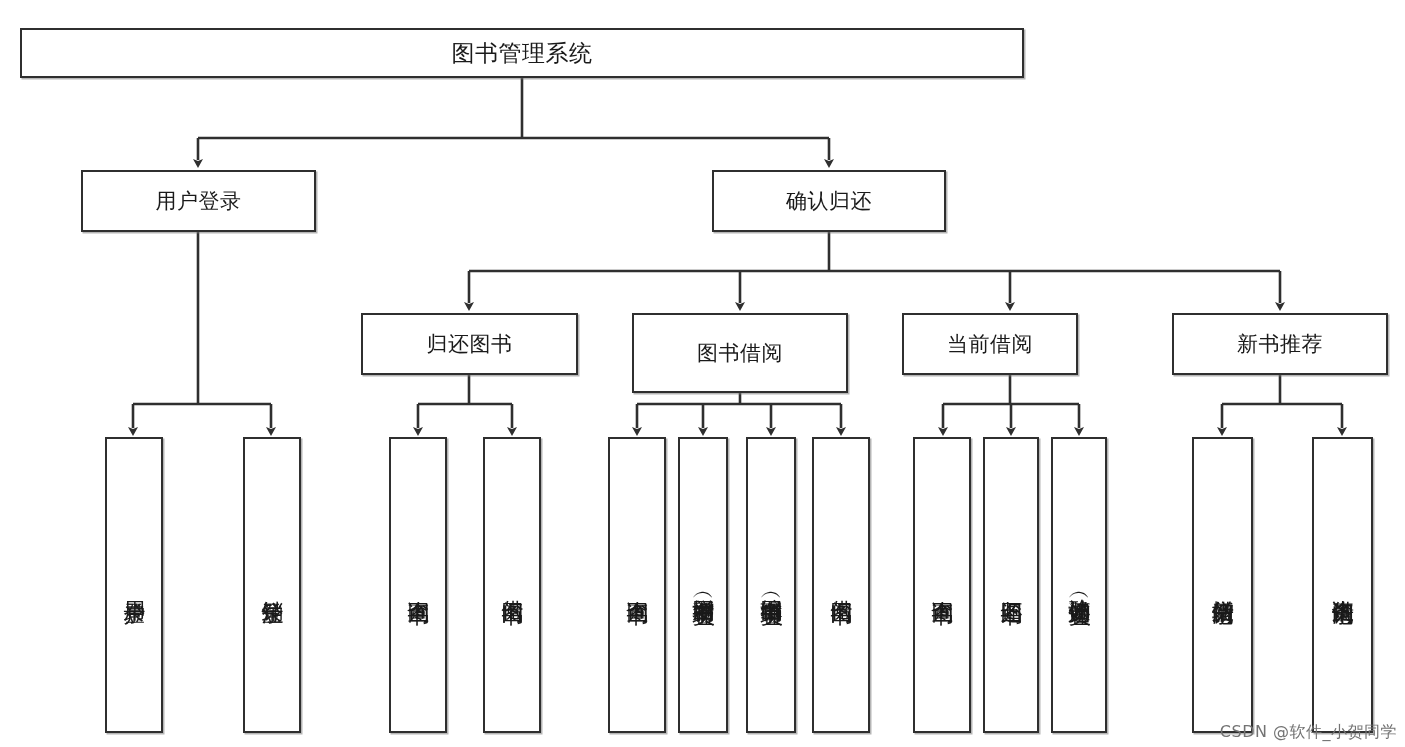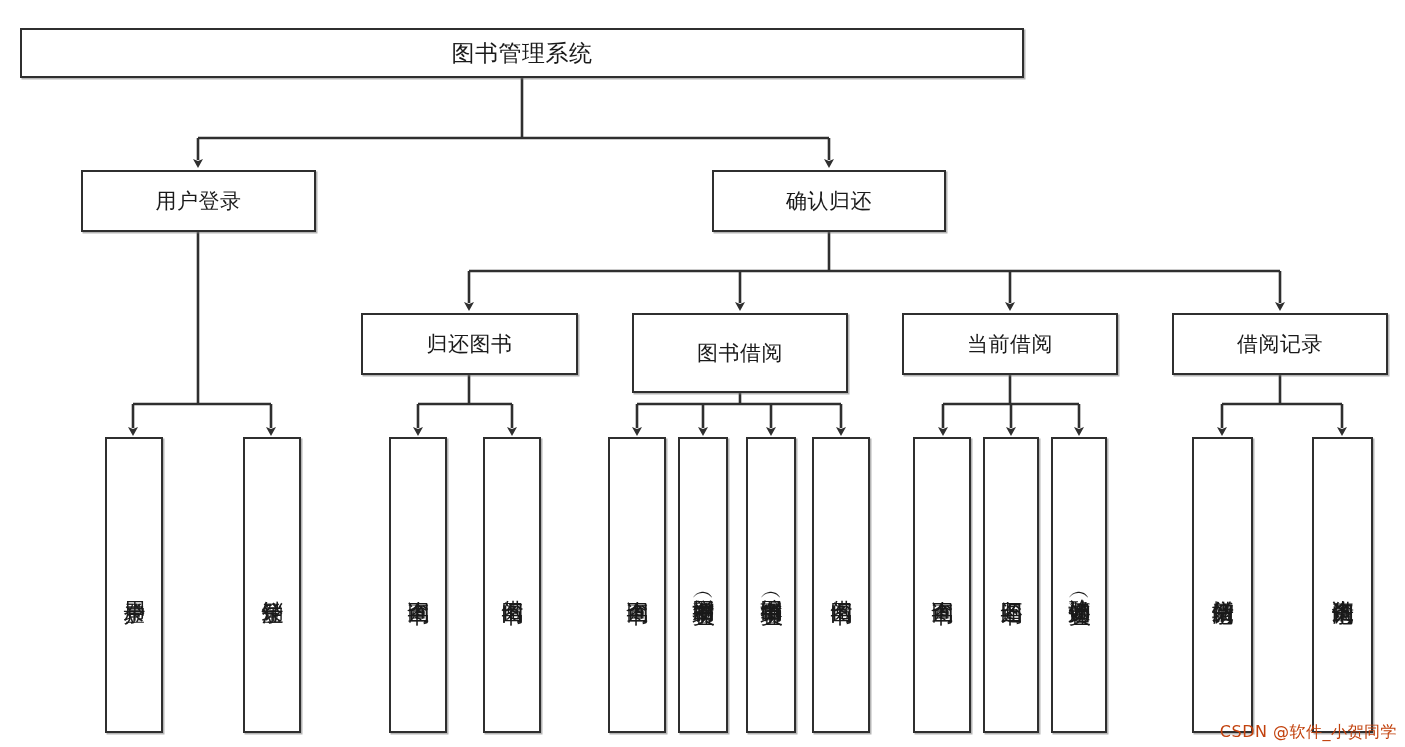--- a/index.html
+++ b/index.html
@@ -138,7 +138,7 @@
   <div class="node" style="left:632px; top:313px; width:216px; height:80px;">
     <span class="lbl">图书借阅</span>
   </div>
-  <div class="node" style="left:902px; top:313px; width:216px; height:62px;">
+  <div class="node" style="left:902px; top:313px; width:176px; height:62px;">
     <span class="lbl">当前借阅</span>
   </div>
   <div class="node" style="left:1172px; top:313px; width:216px; height:62px;">

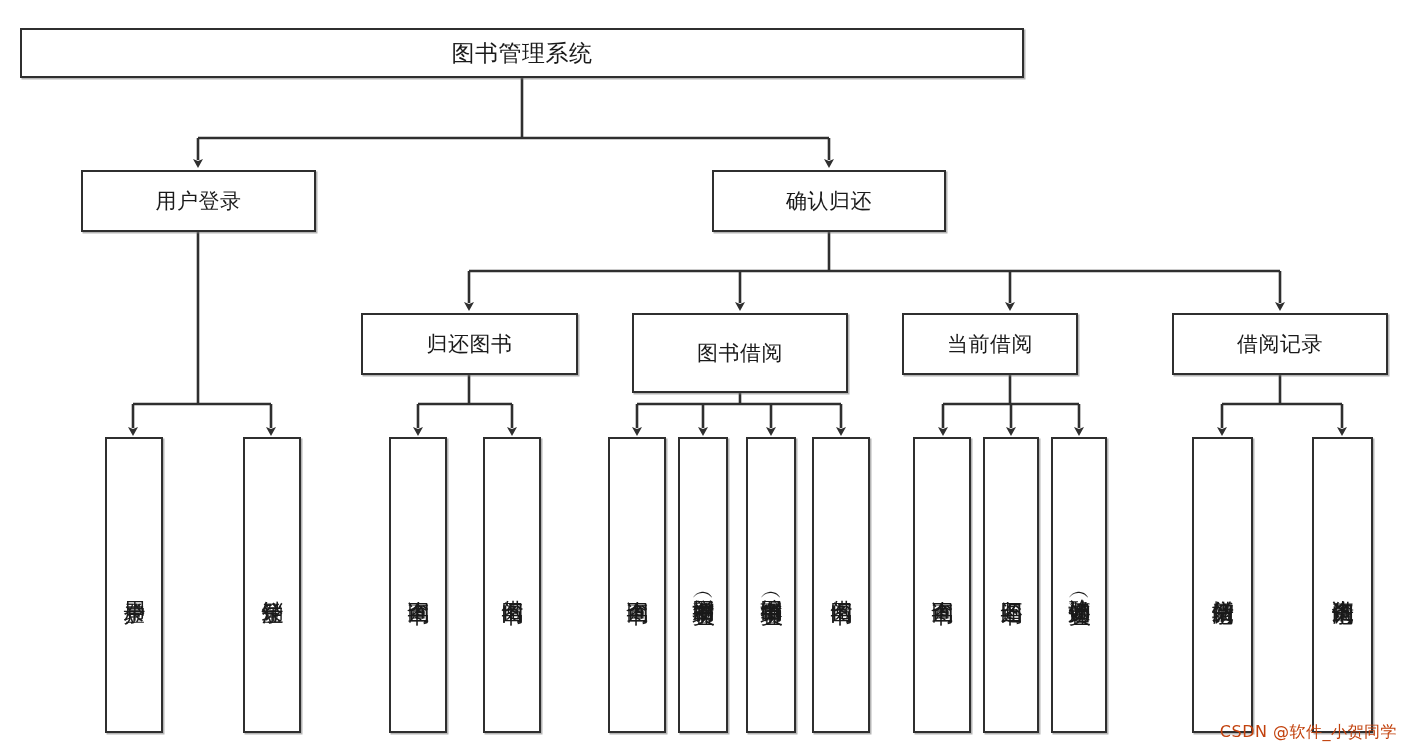--- a/index.html
+++ b/index.html
@@ -142,7 +142,7 @@
     <span class="lbl">当前借阅</span>
   </div>
   <div class="node" style="left:1172px; top:313px; width:216px; height:62px;">
-    <span class="lbl">借阅记录</span>
+    <span class="lbl">新书推荐</span>
   </div>
 
   <div class="node vertical" style="left:105px; top:437px; width:58px; height:296px;">

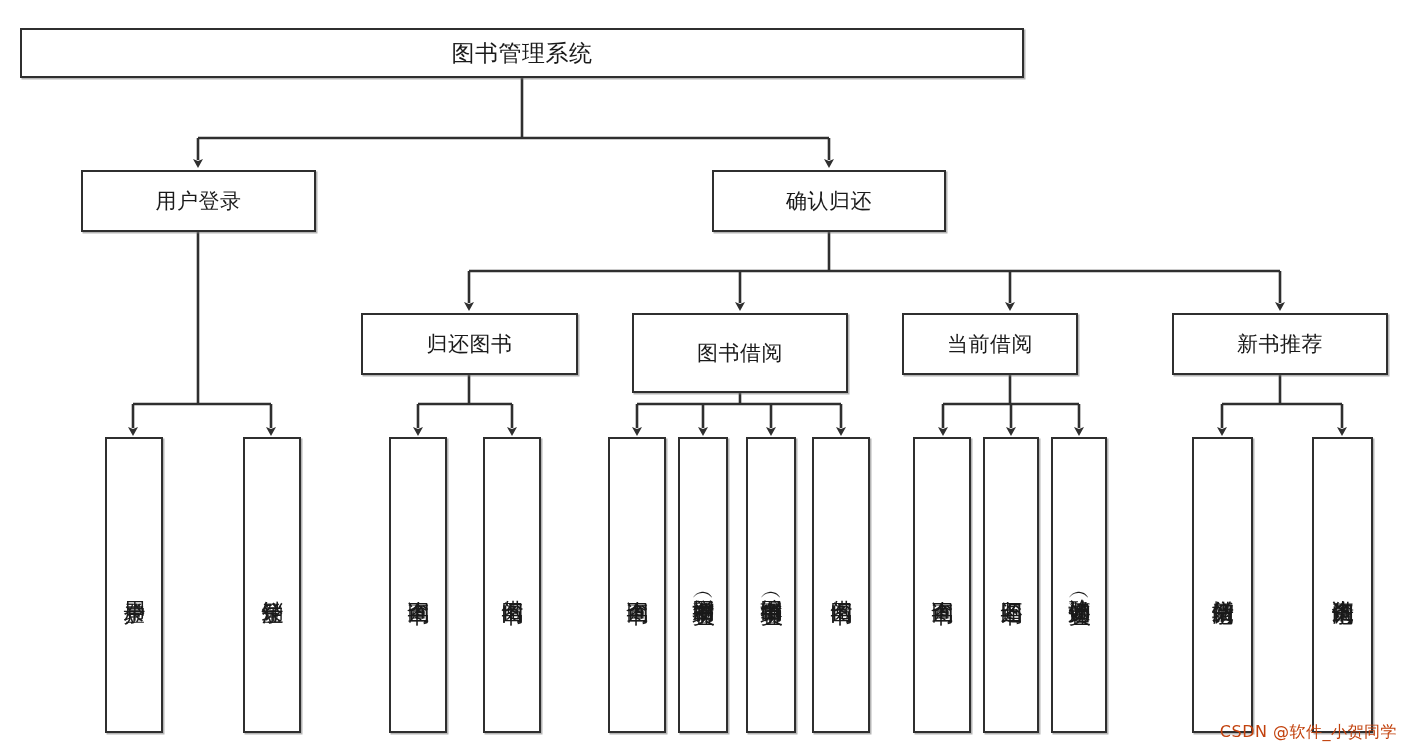--- a/index.html
+++ b/index.html
@@ -60,7 +60,7 @@
     right: 8px;
     bottom: 4px;
     font-size: 16px;
-    color: #c2410c;
+    color: #737373;
     letter-spacing: 0.5px;
     white-space: nowrap;
     pointer-events: none;

